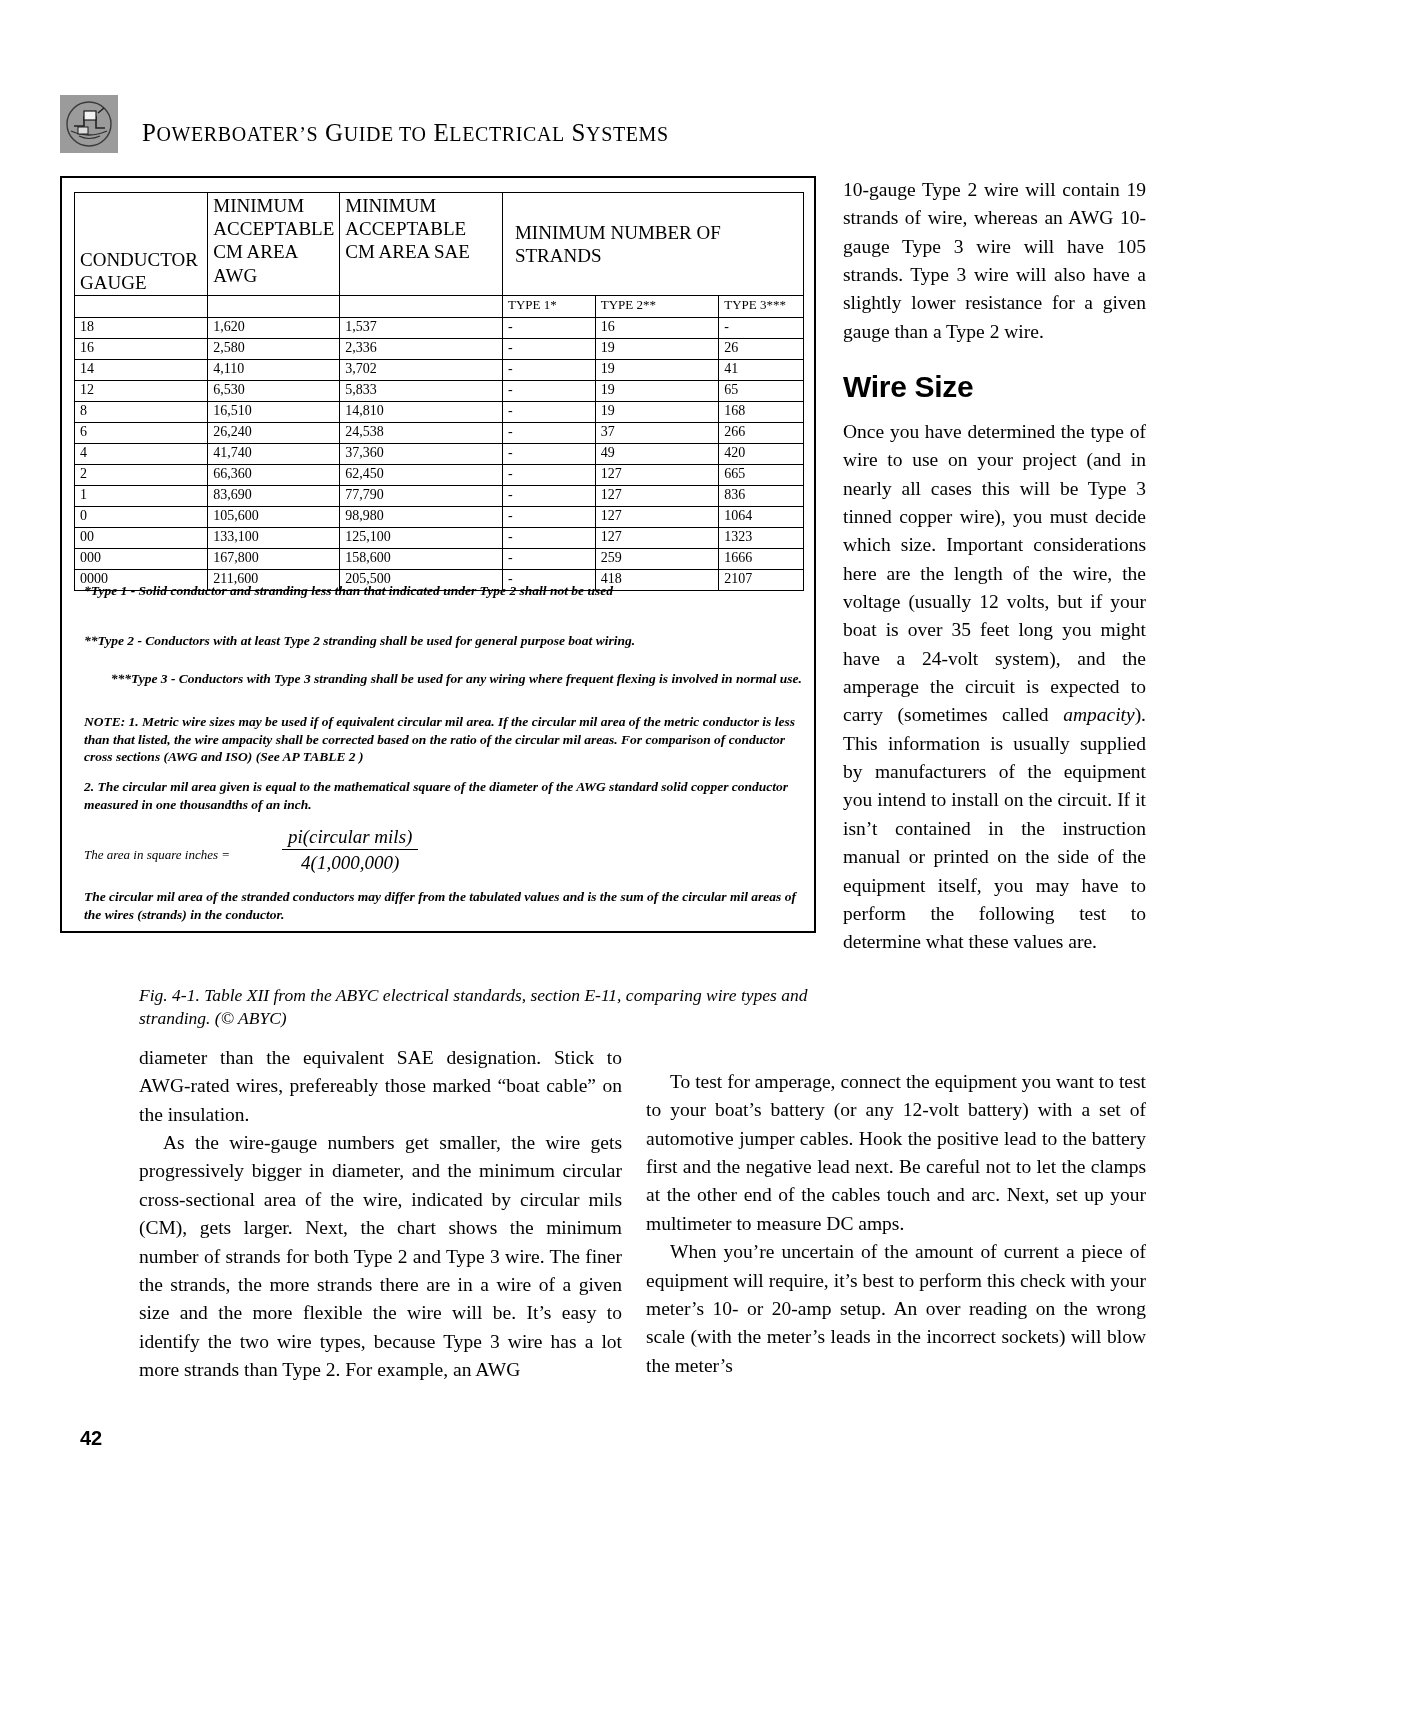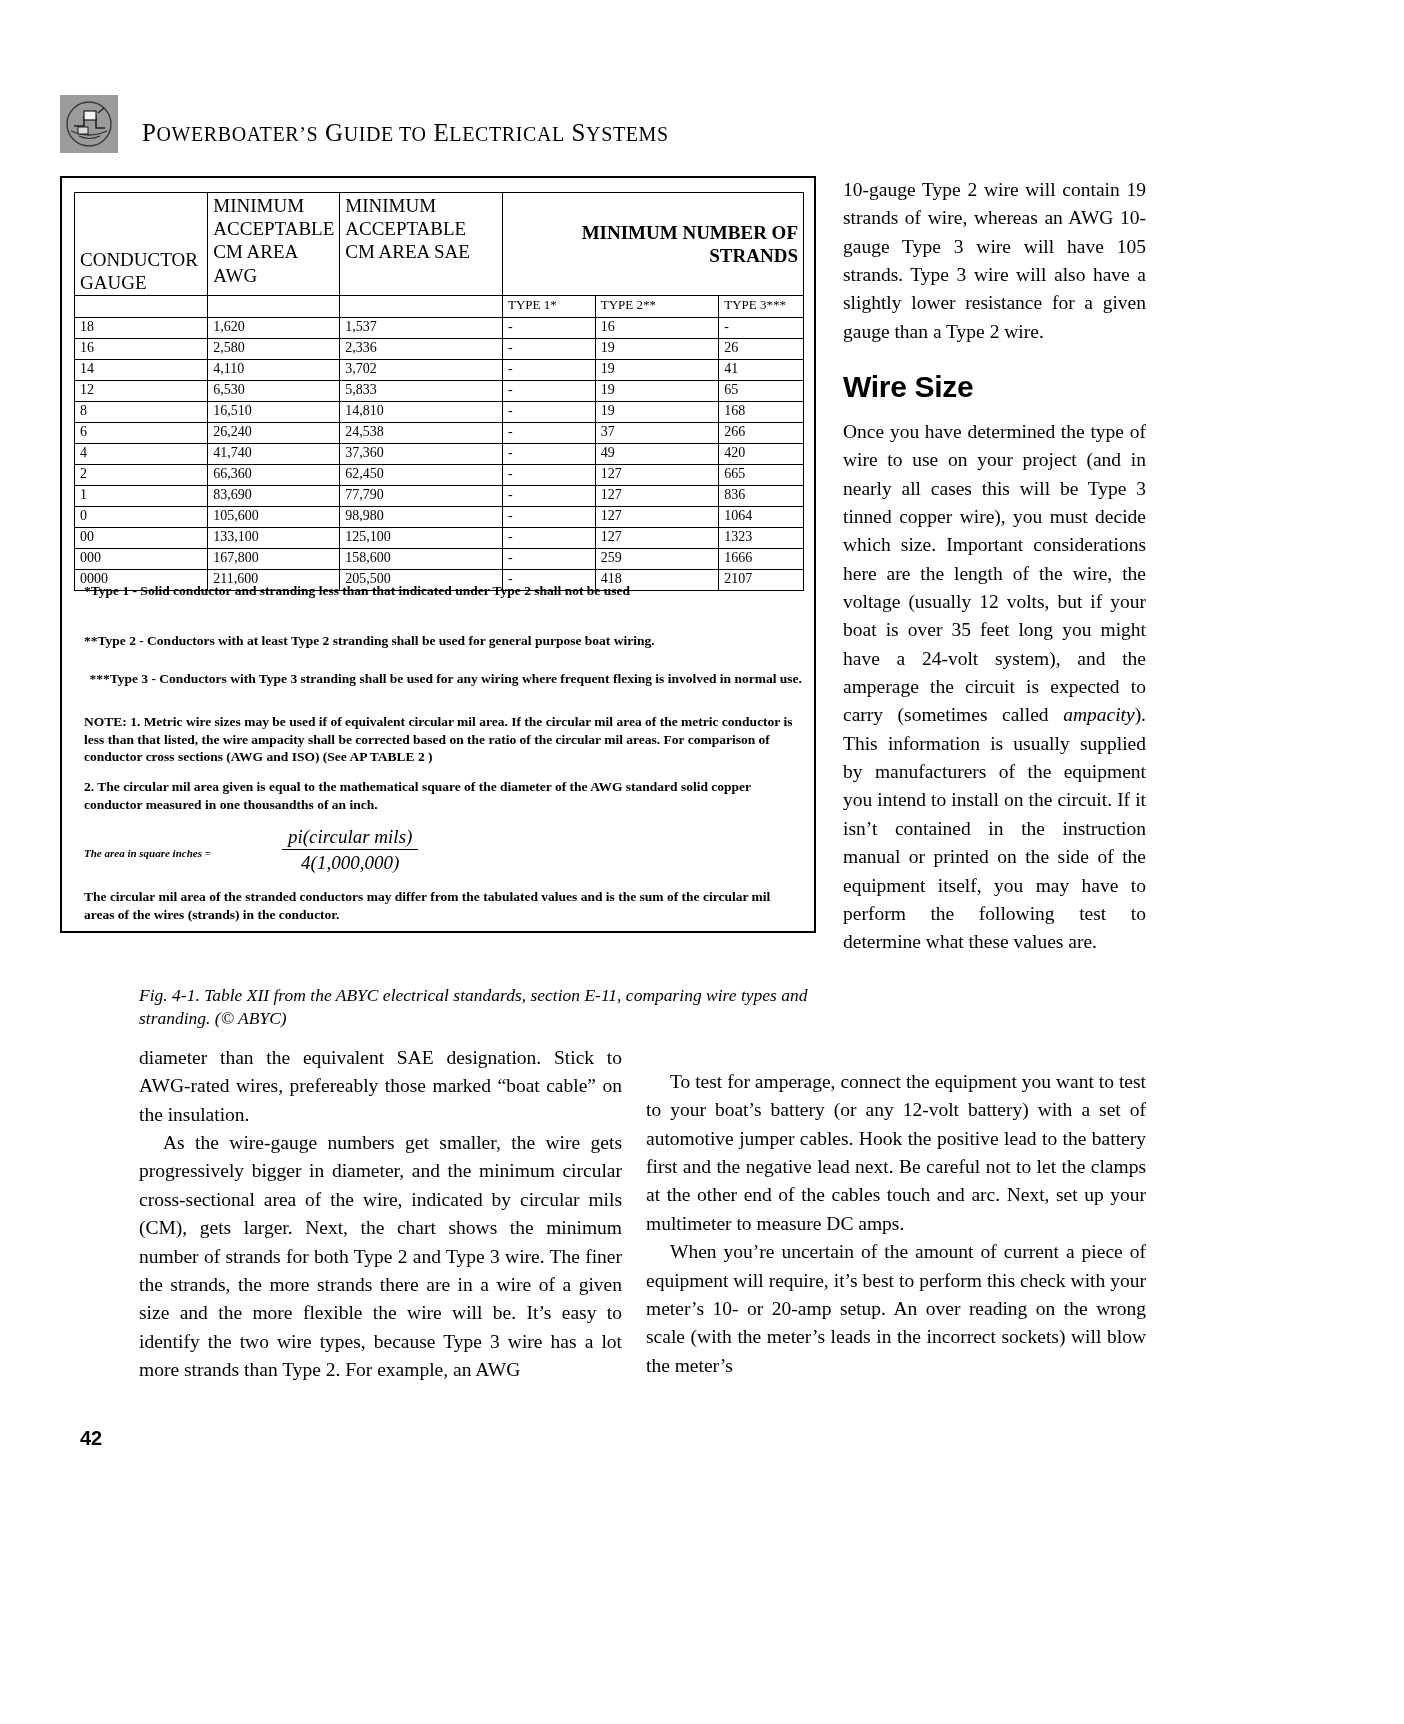--- a/index.html
+++ b/index.html
@@ -88,9 +88,8 @@
   }
   table.abyc td.hcell-mid {
     vertical-align: middle;
-    text-align: right;
+    text-align: left;
     padding-left: 12px;
-    font-weight: bold;
   }
   table.abyc td.sub {
     height: 19px;

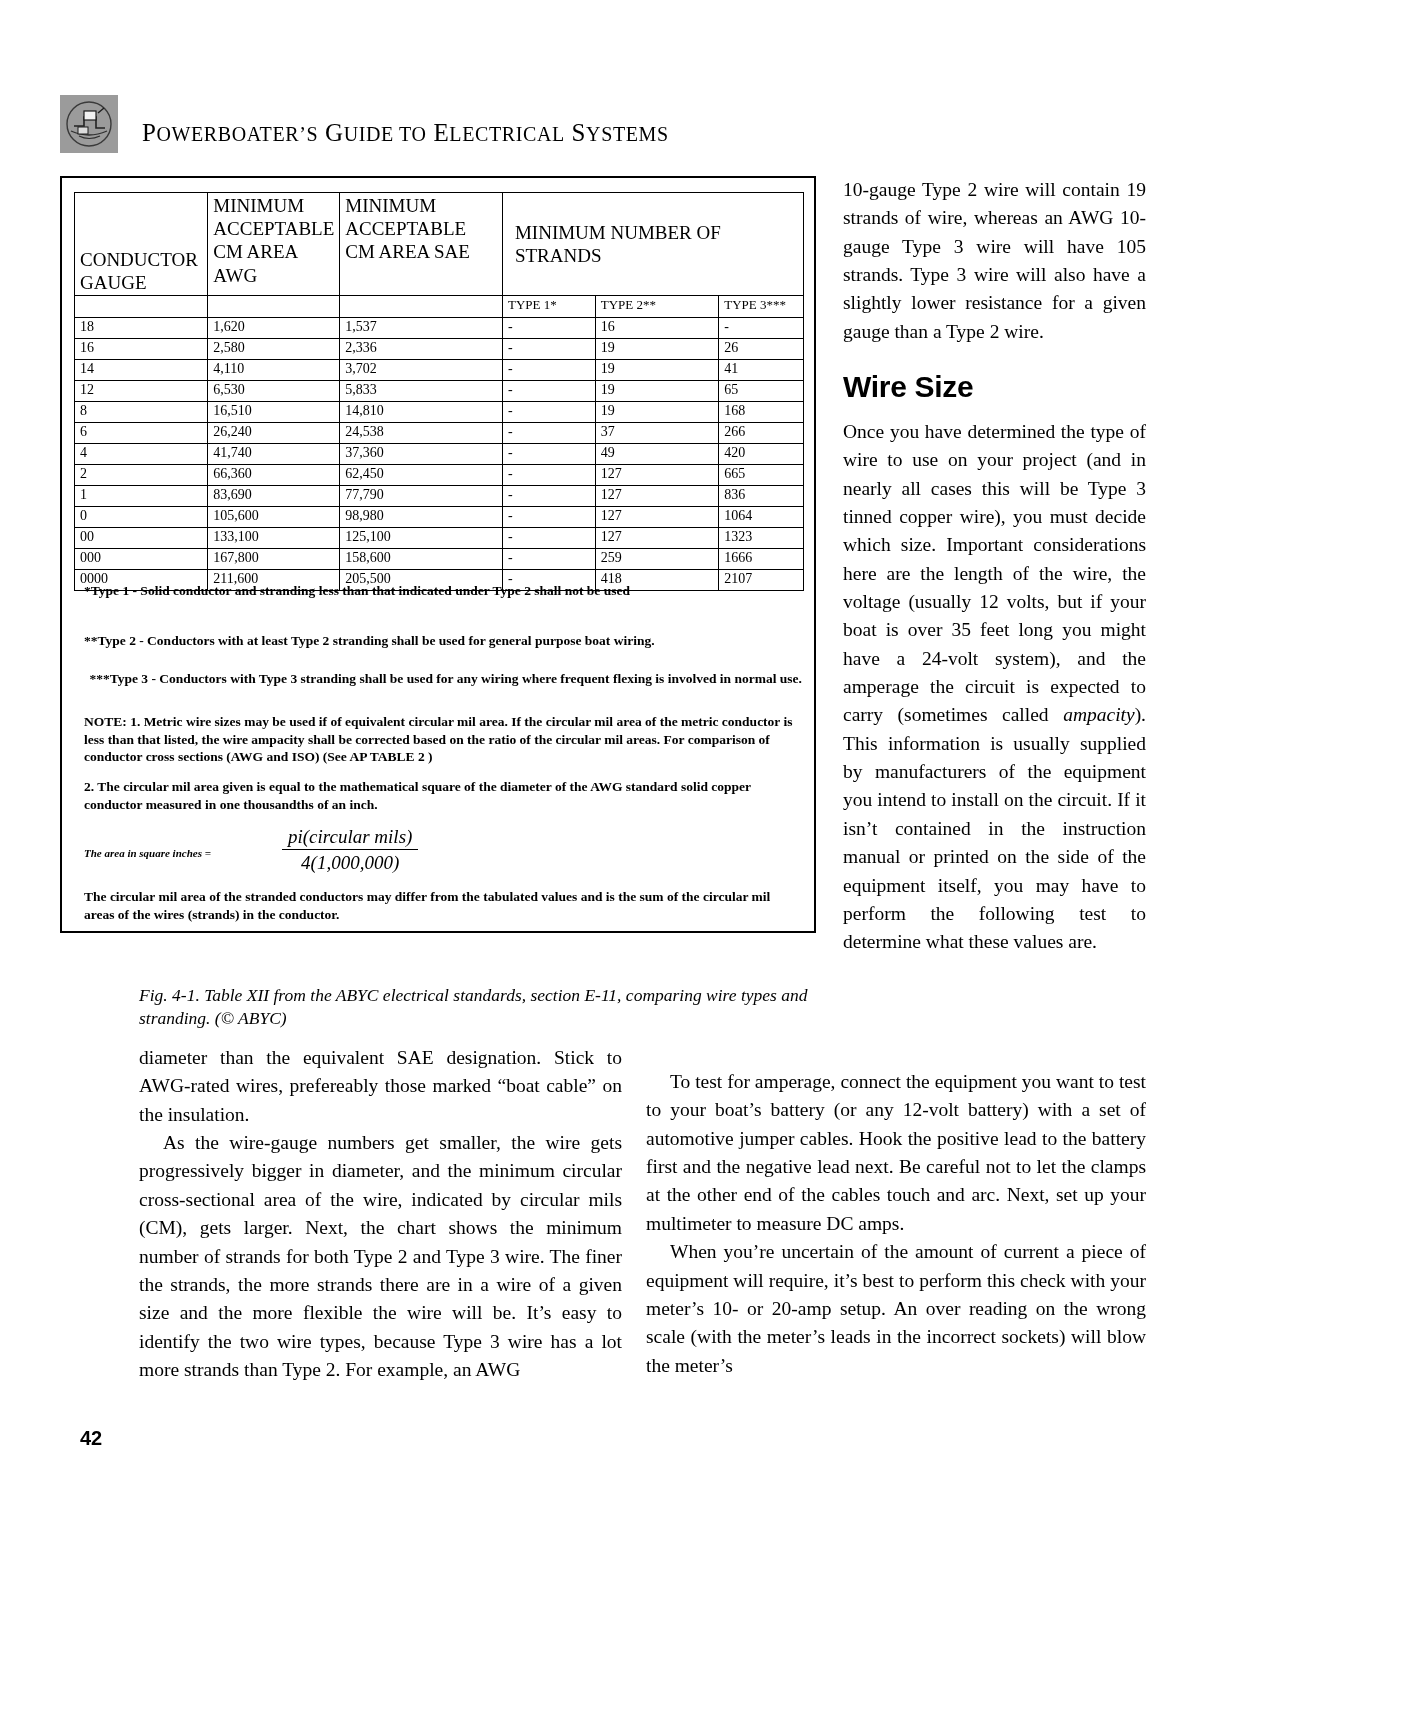--- a/index.html
+++ b/index.html
@@ -113,6 +113,7 @@
     left: 22px;
     width: 718px;
     font-family: "Liberation Serif", serif;
+    font-style: italic;
     font-weight: bold;
     font-size: 13.5px;
     line-height: 1.3;

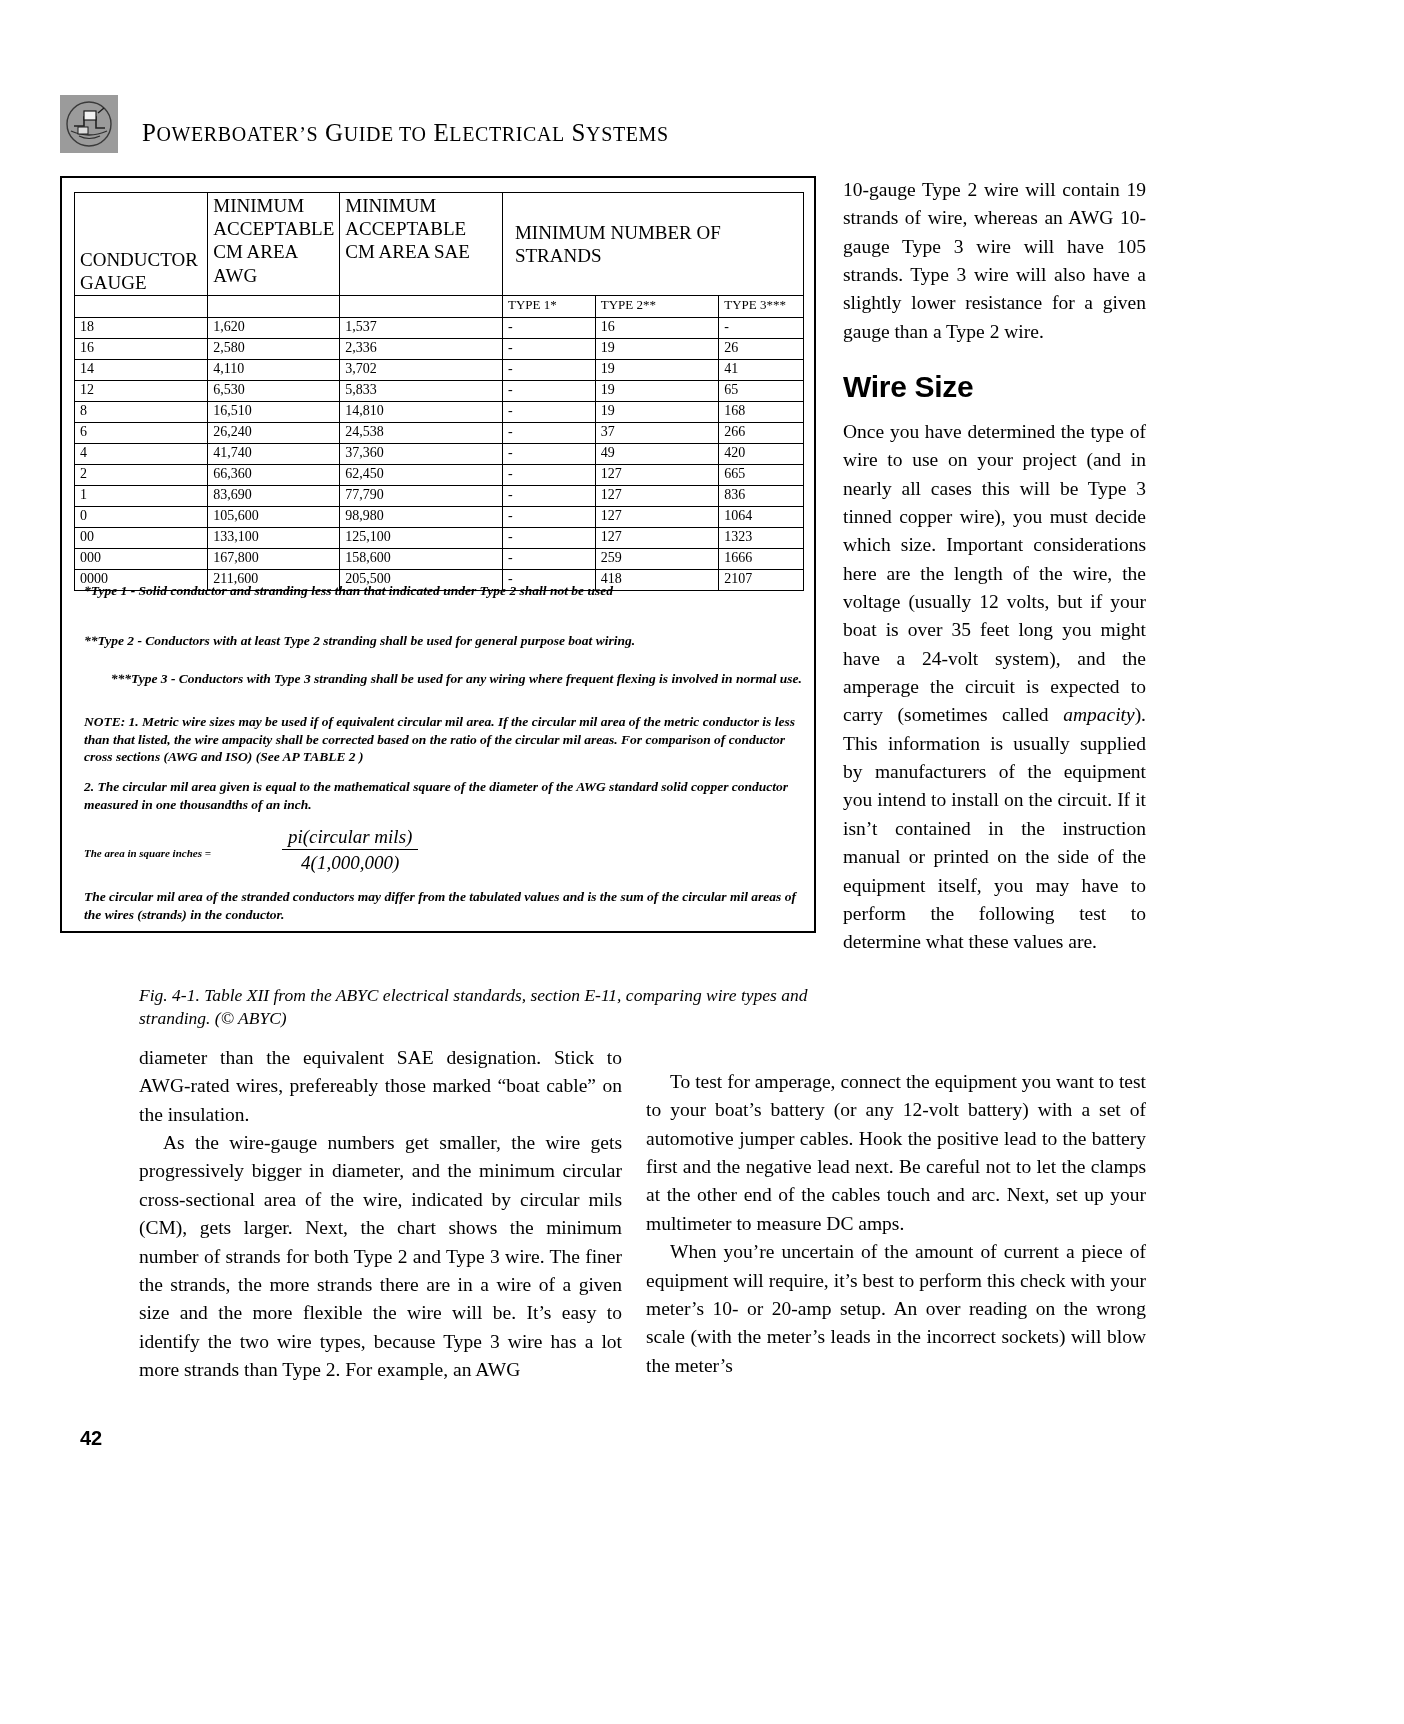--- a/index.html
+++ b/index.html
@@ -138,8 +138,8 @@
     left: 0px;
     top: 21px;
     font-style: italic;
-    font-weight: bold;
-    font-size: 11px;
+    font-weight: normal;
+    font-size: 13px;
     text-align: right;
   }
   .formula .frac {

